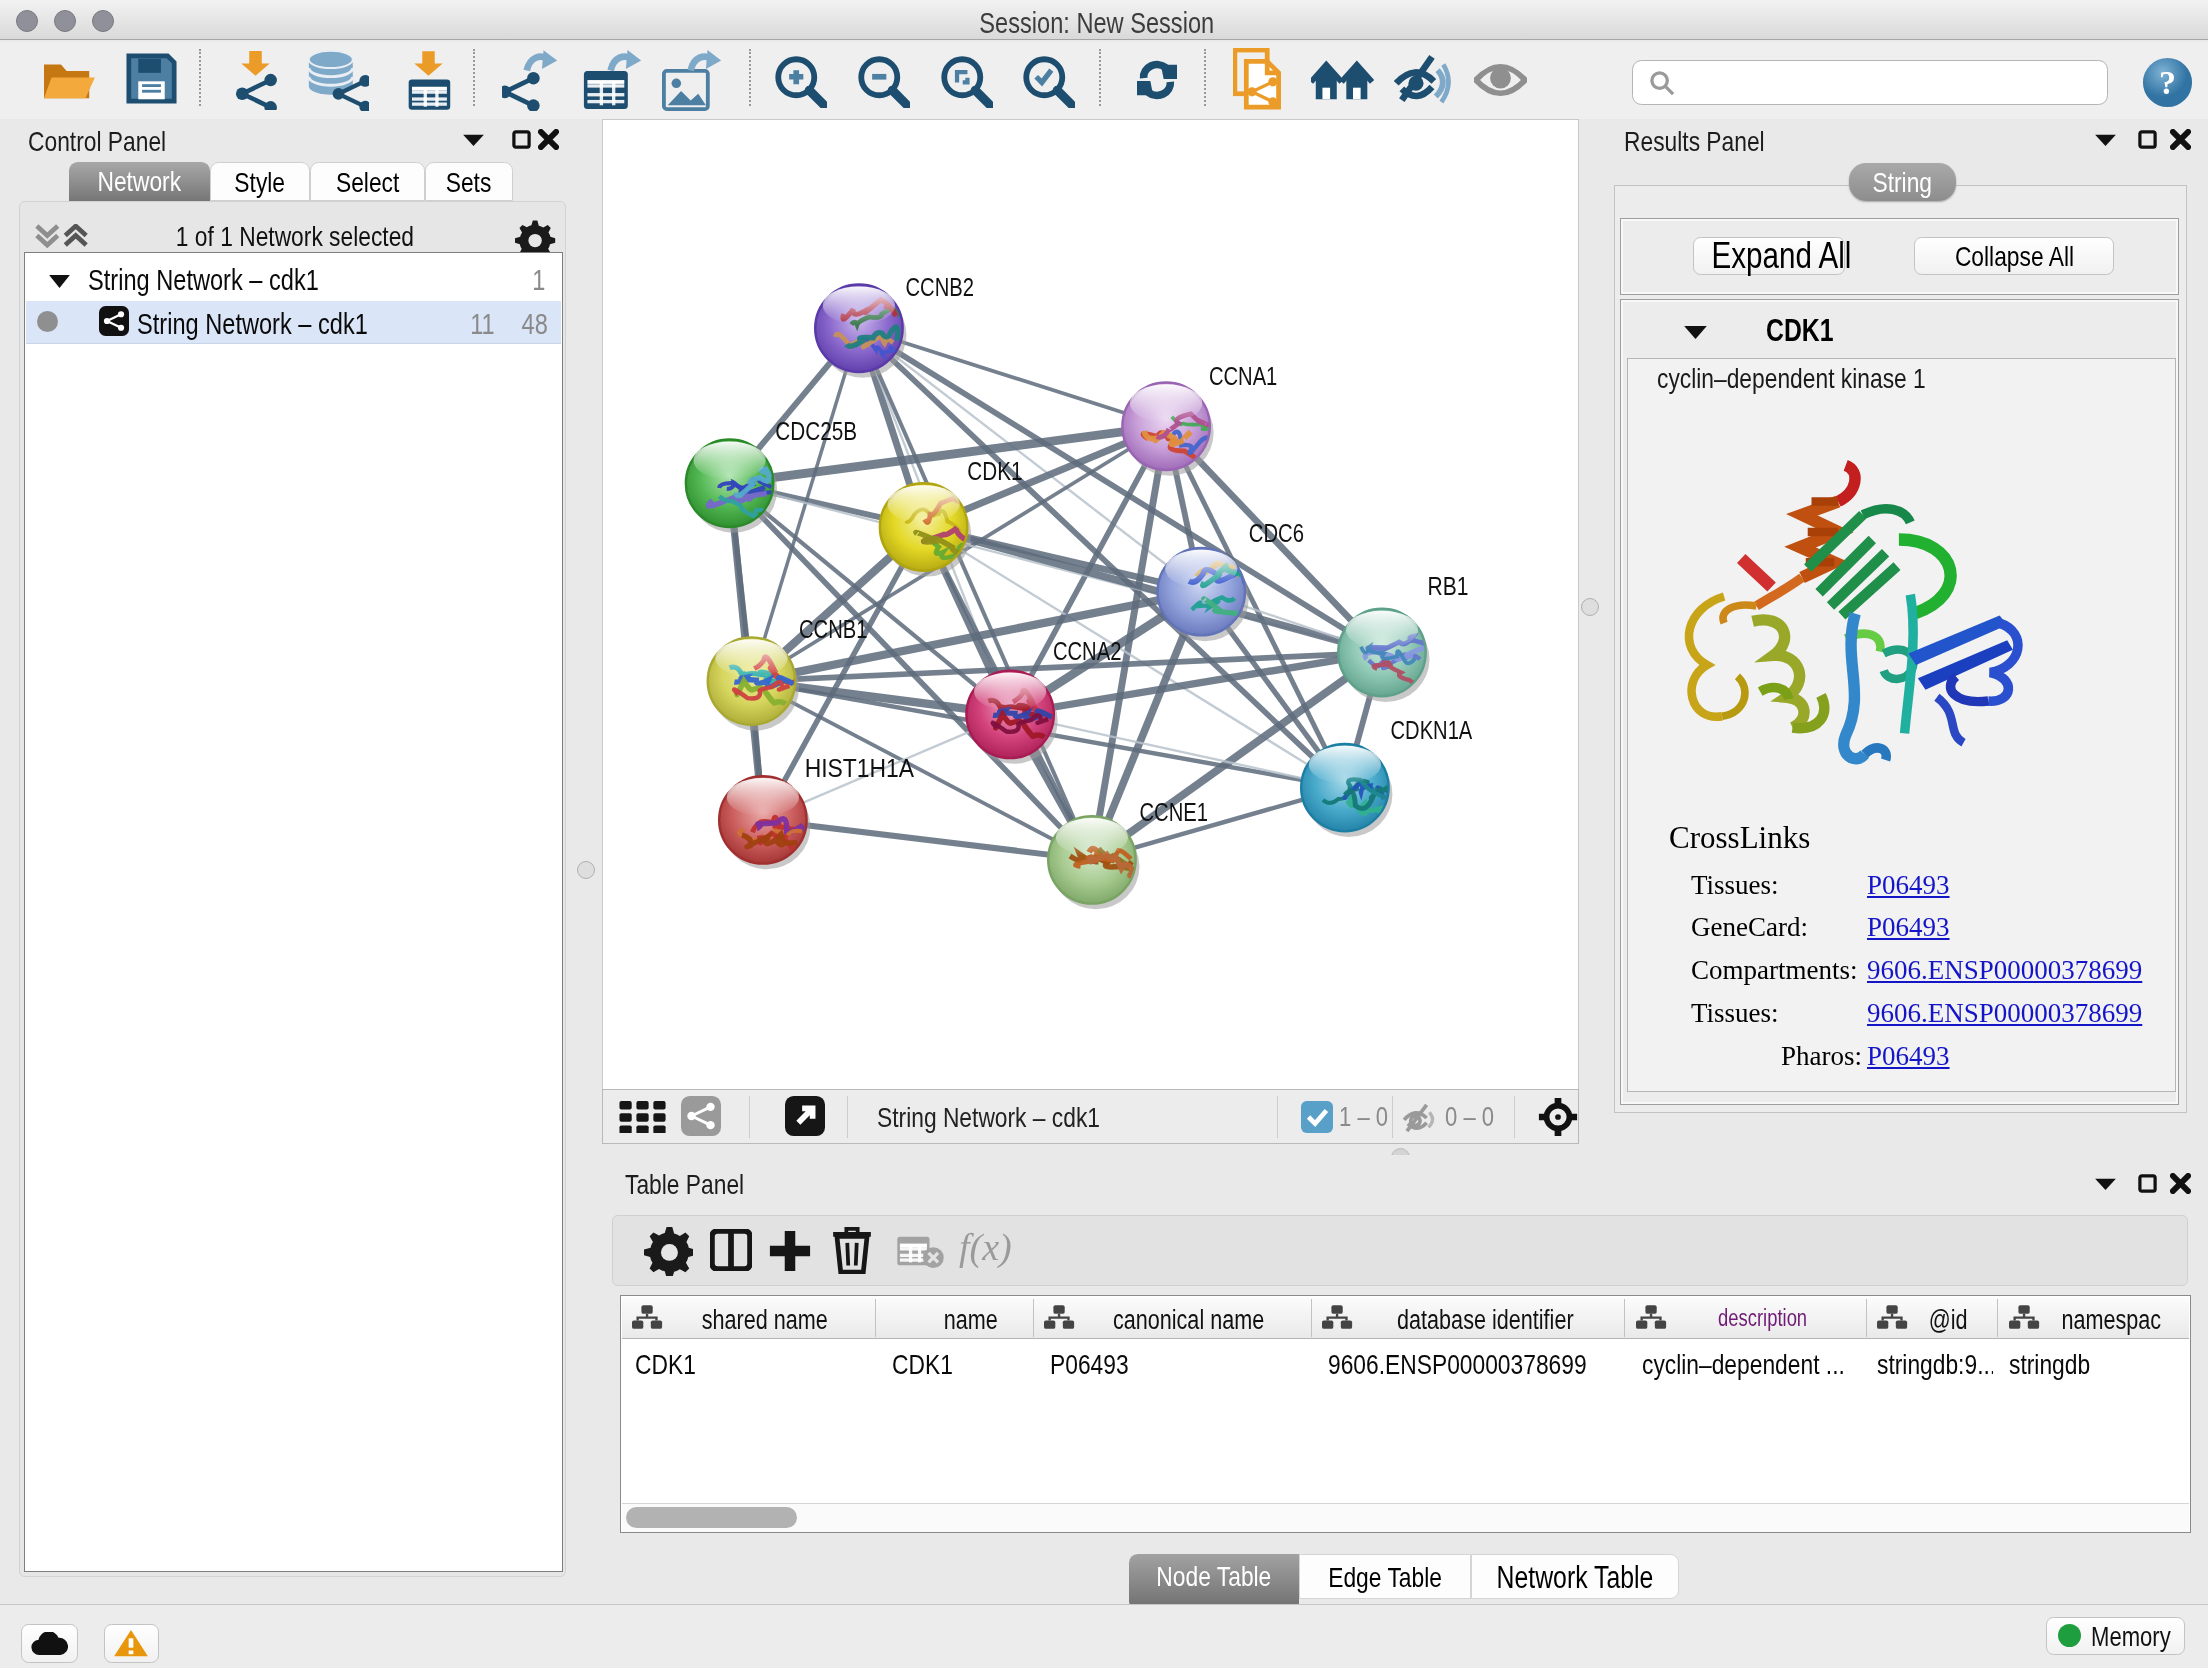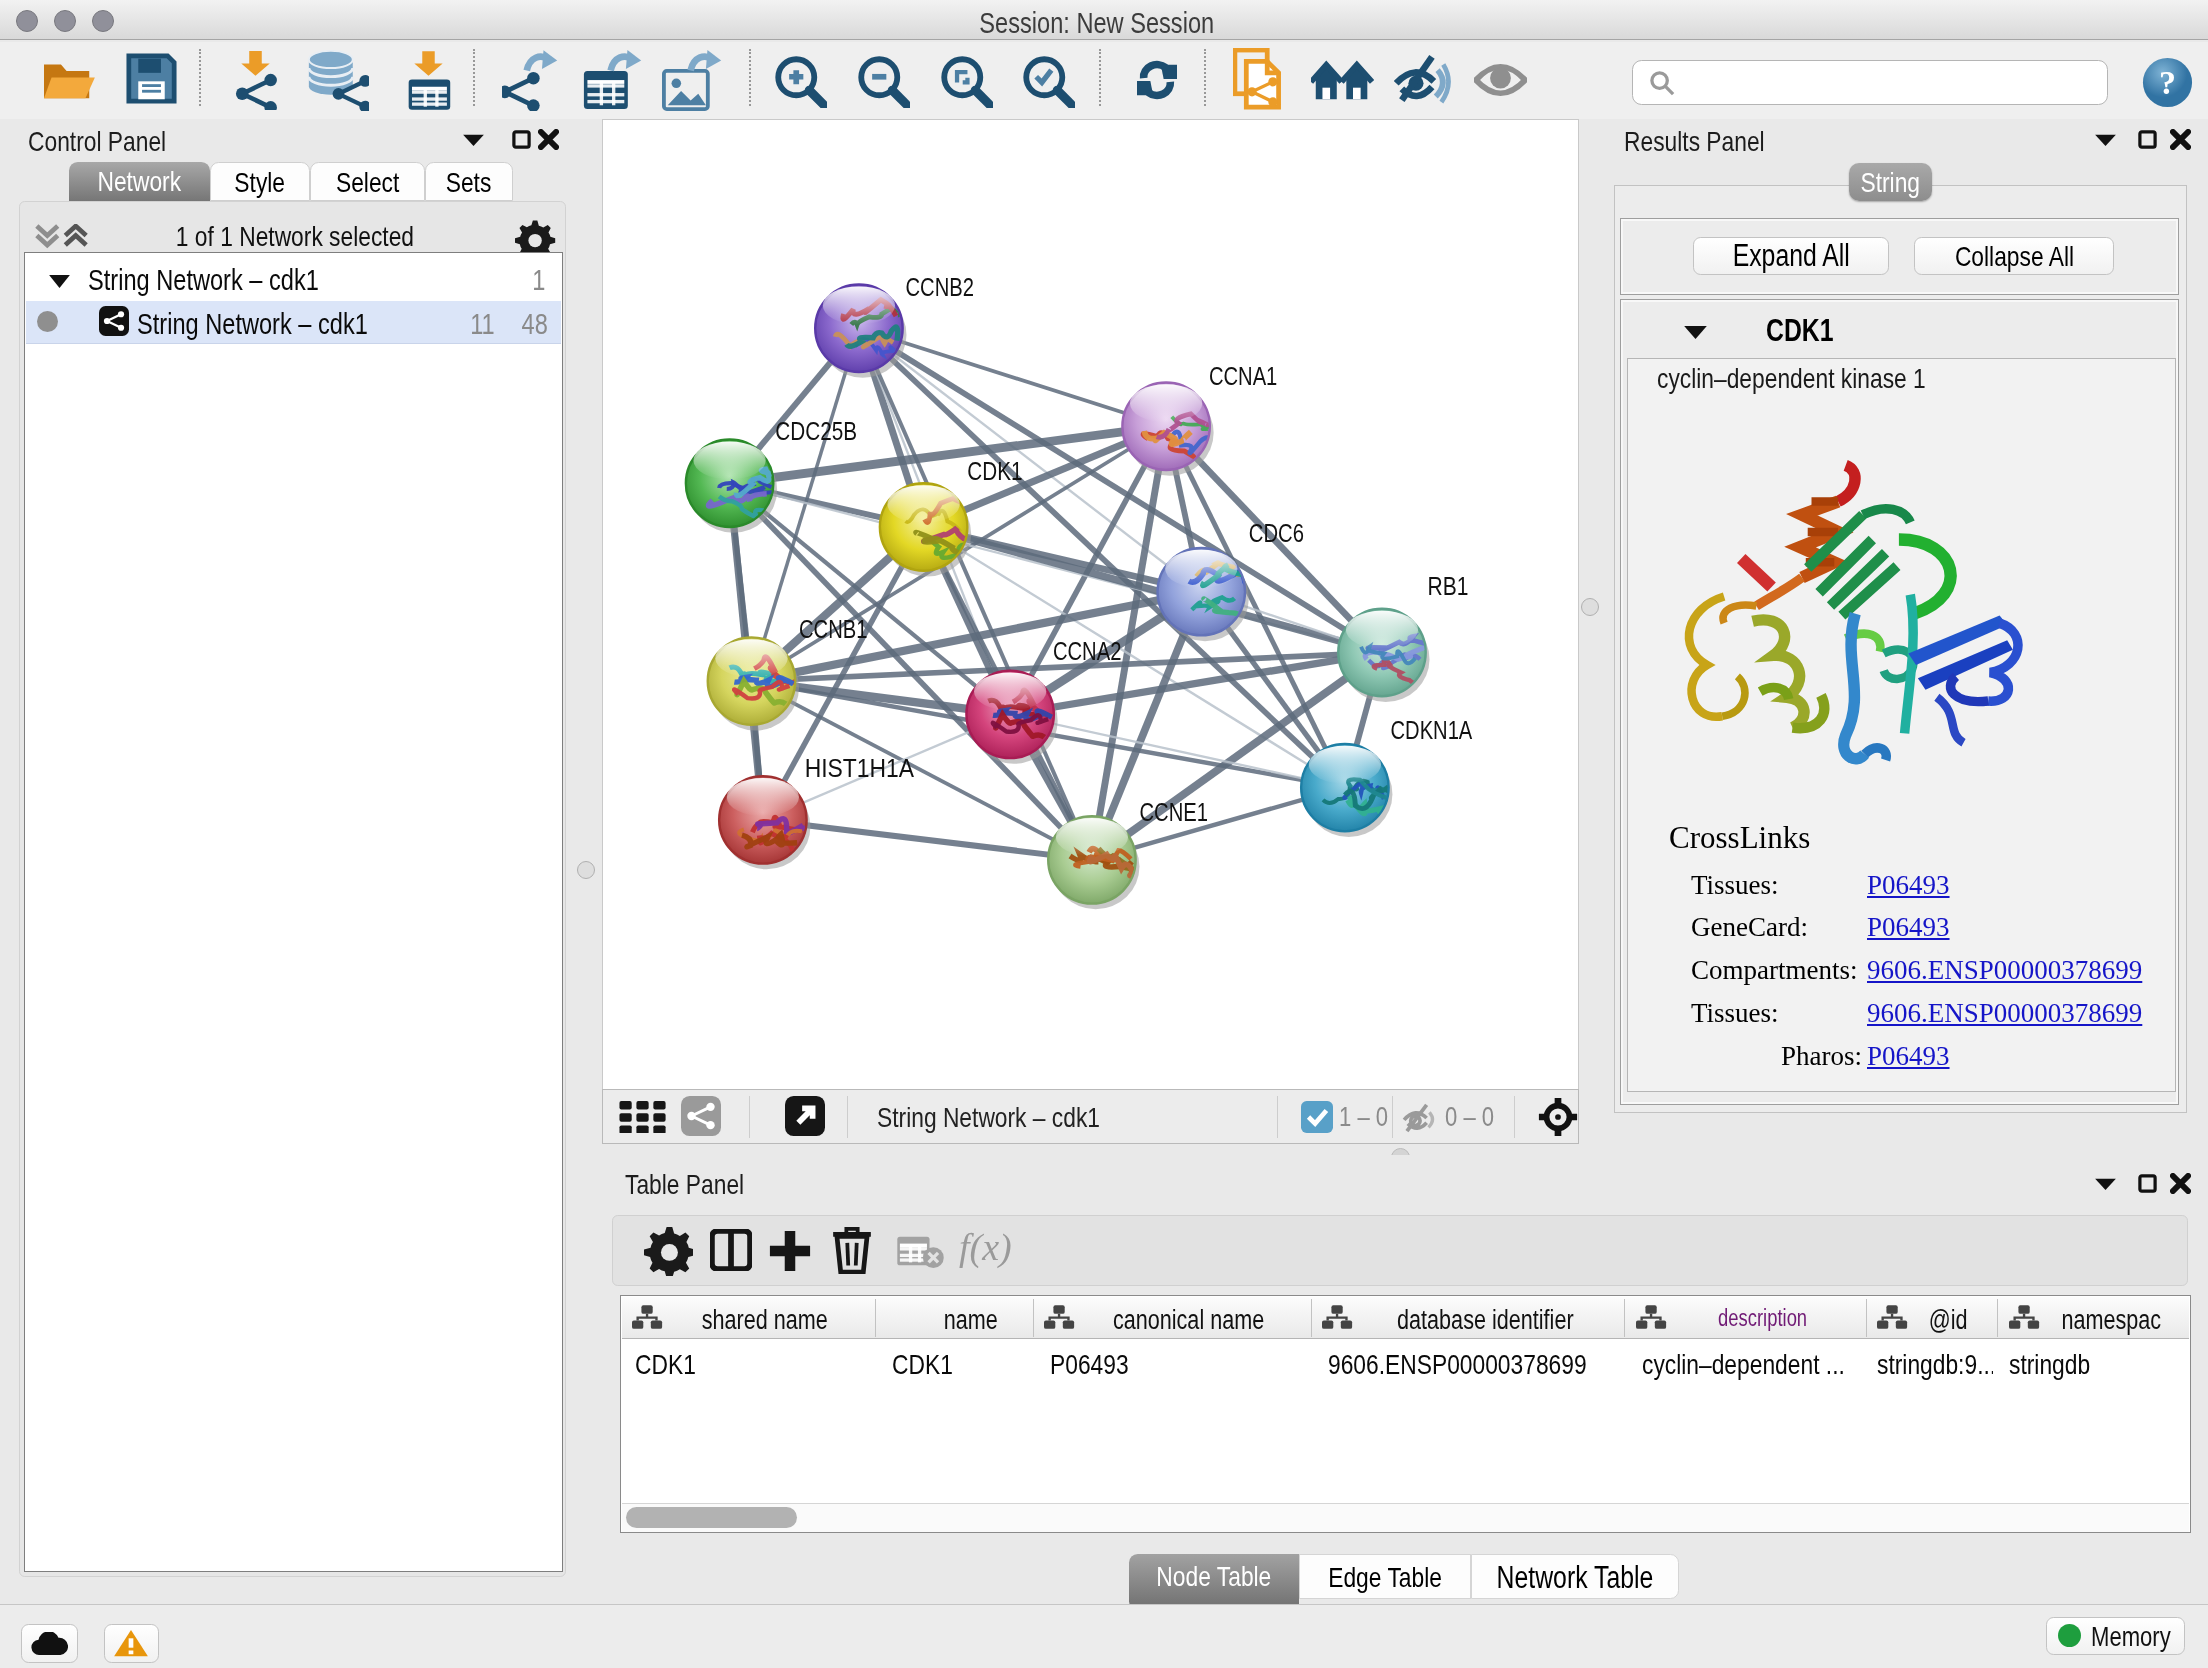--- a/index.html
+++ b/index.html
@@ -540,7 +540,7 @@
     <path d="M3 3 L19 19 M19 3 L3 19" stroke="#111" stroke-width="6" stroke-linecap="round"></path>
   </svg>
 <div class="abs" style="left:1614px;top:185px;width:573px;height:928px;background:#ececec;border:1px solid #c2c2c2"></div>
-<div class="abs" style="left:1849px;top:163px;width:83px;height:38px;border-radius:10px;background:linear-gradient(#a9a9a9,#8d8d8d);
+<div class="abs" style="left:1849px;top:163px;width:107px;height:38px;border-radius:17px;background:linear-gradient(#a9a9a9,#8d8d8d);
  color:#fff;font-size:28.5px;text-align:center;line-height:38px;box-shadow:0 1px 1.9px rgba(0,0,0,.3)"><span class="txc">String</span></div>
 <div class="abs" style="left:1620px;top:218px;width:559px;height:77px;background:#ececec;border:1.9px solid #9e9e9e;box-shadow:inset 0 0 0 1.9px #f8f8f8"></div>
 <div class="abs wbtn" style="left:1693px;top:237px;width:196px;height:38px;font-size:31px;text-align:center;line-height:36px;color:#000"><span class="txc">Expand All</span></div>

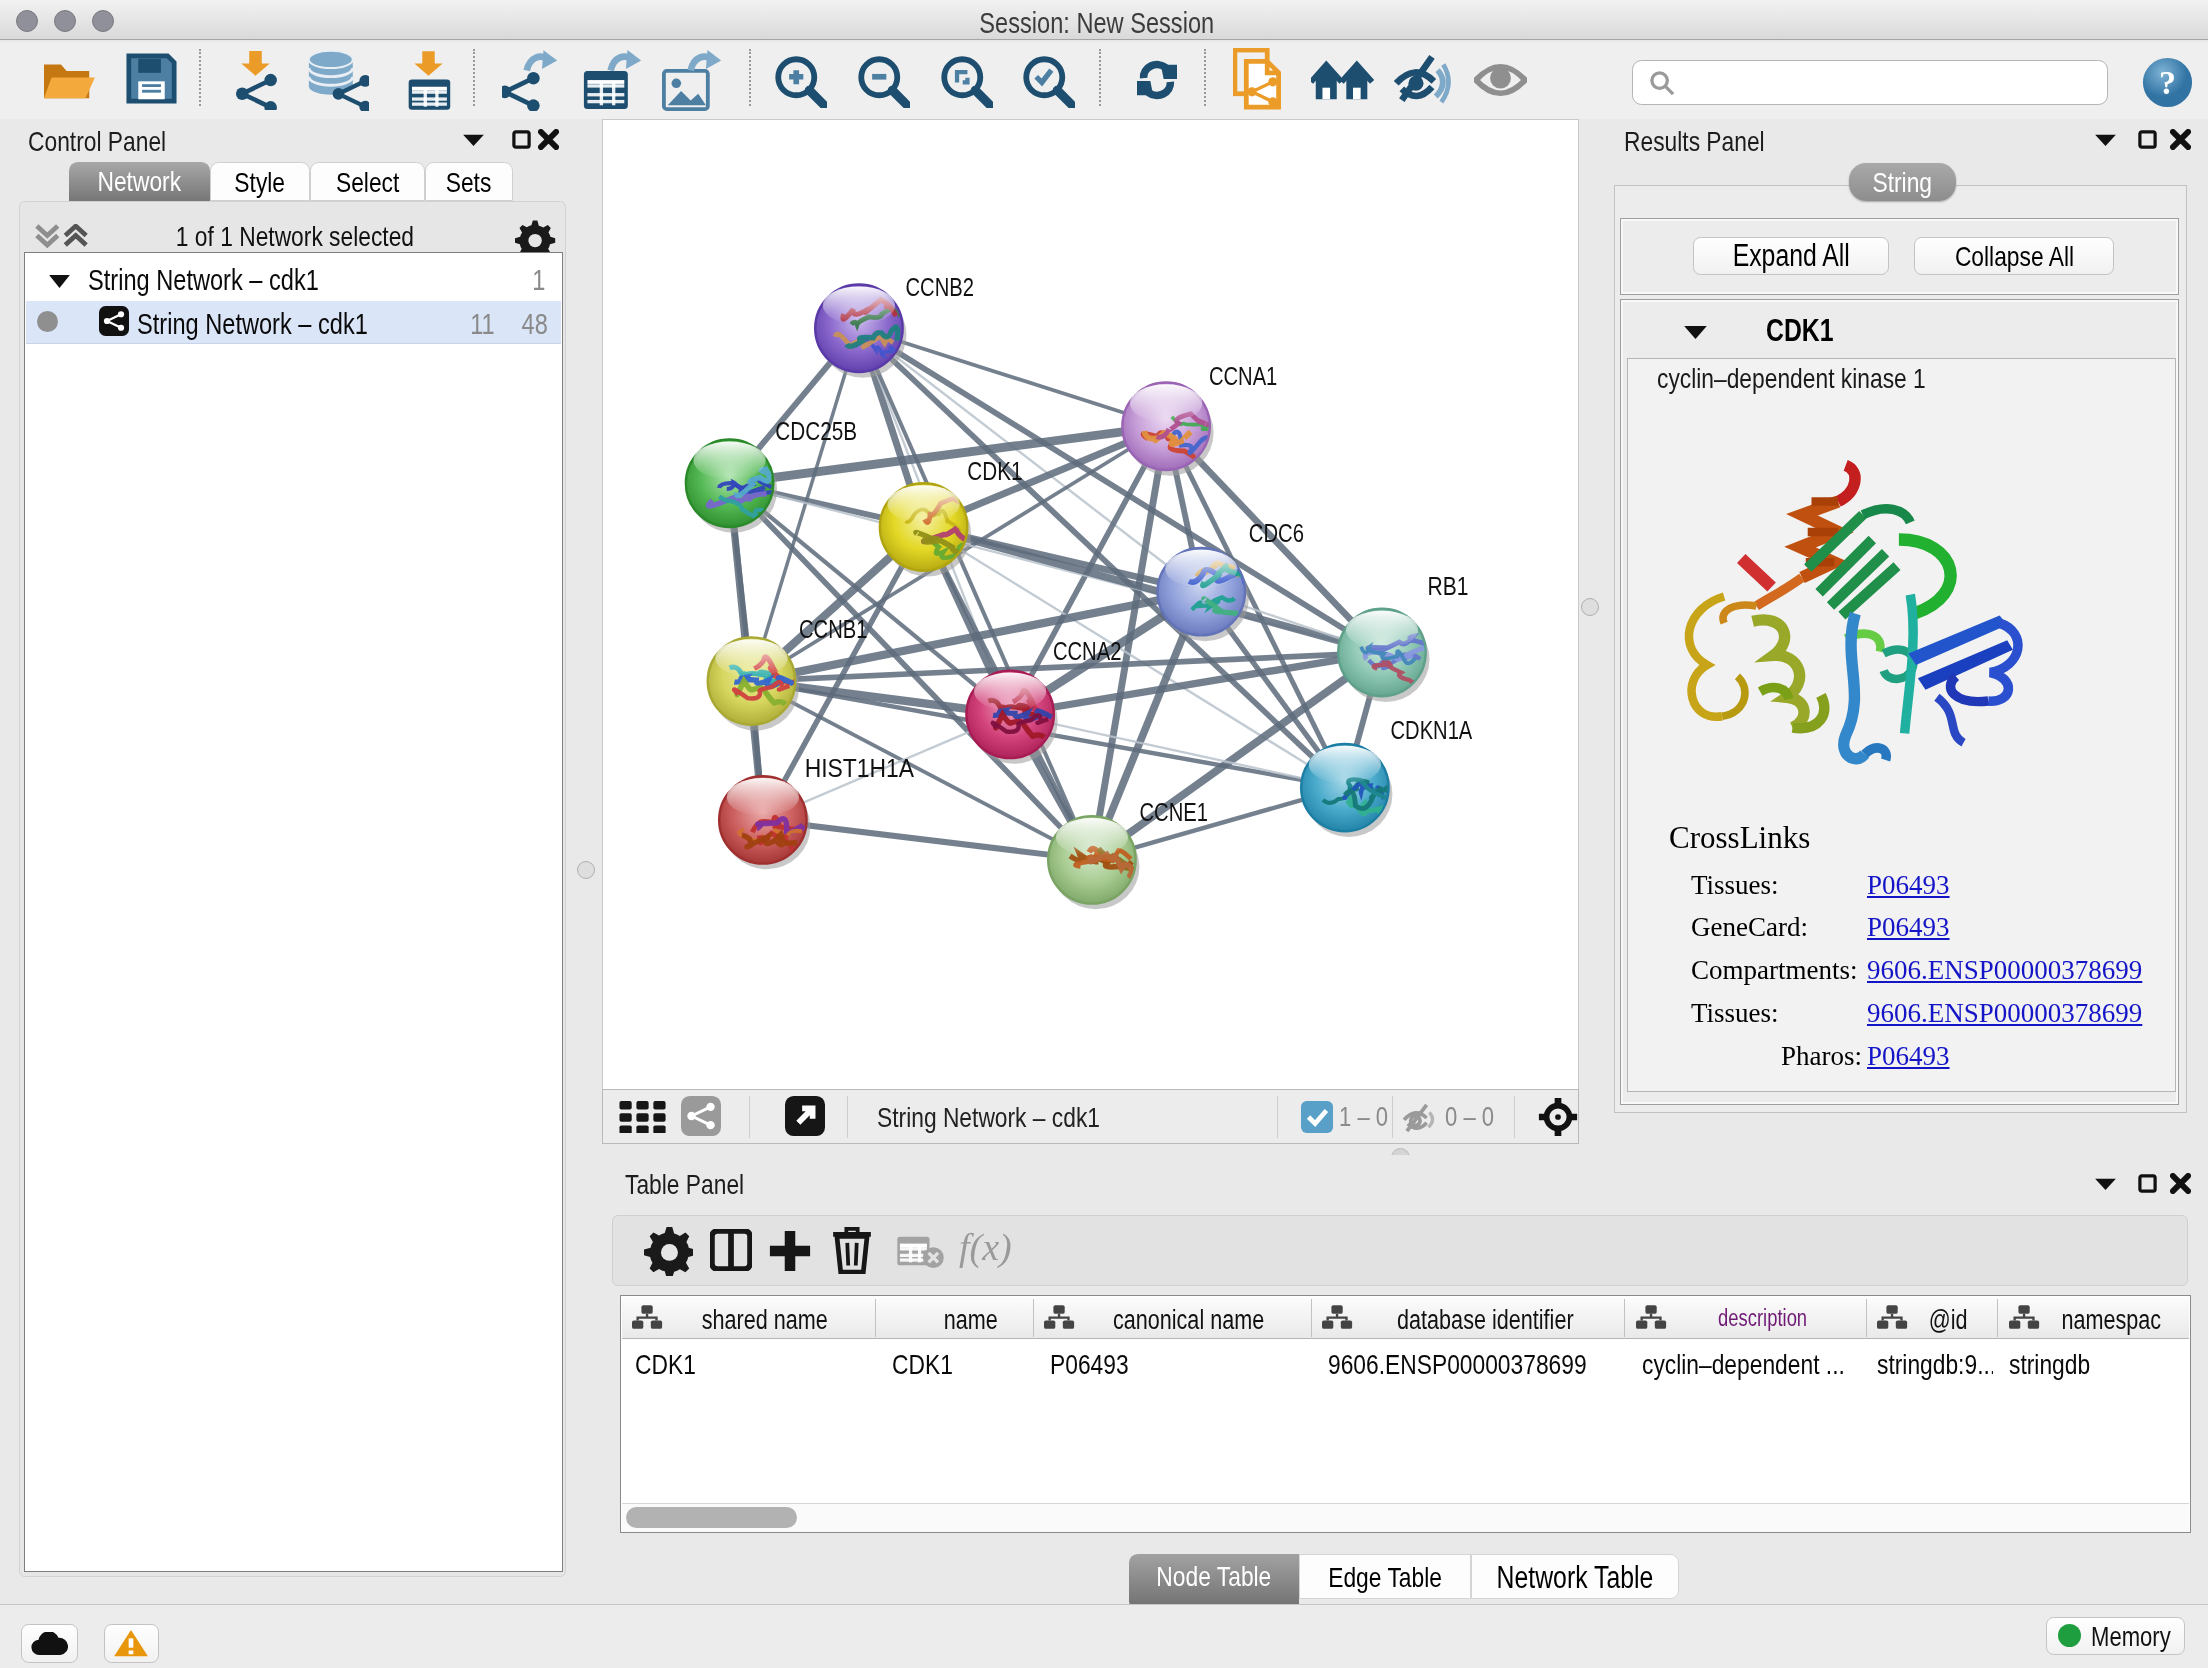--- a/index.html
+++ b/index.html
@@ -543,7 +543,7 @@
 <div class="abs" style="left:1849px;top:163px;width:107px;height:38px;border-radius:17px;background:linear-gradient(#a9a9a9,#8d8d8d);
  color:#fff;font-size:28.5px;text-align:center;line-height:38px;box-shadow:0 1px 1.9px rgba(0,0,0,.3)"><span class="txc">String</span></div>
 <div class="abs" style="left:1620px;top:218px;width:559px;height:77px;background:#ececec;border:1.9px solid #9e9e9e;box-shadow:inset 0 0 0 1.9px #f8f8f8"></div>
-<div class="abs wbtn" style="left:1693px;top:237px;width:196px;height:38px;font-size:31px;text-align:center;line-height:36px;color:#000"><span class="txc">Expand All</span></div>
+<div class="abs wbtn" style="left:1693px;top:237px;width:152px;height:38px;font-size:37px;text-align:center;line-height:36px;color:#000"><span class="txc">Expand All</span></div>
 <div class="abs wbtn" style="left:1914px;top:237px;width:200px;height:38px;font-size:28.5px;text-align:center;line-height:36px;color:#000"><span class="txc">Collapse All</span></div>
 <div class="abs" style="left:1620px;top:299px;width:559px;height:806px;background:#ececec;border:1.9px solid #9e9e9e;box-shadow:inset 0 0 0 1.9px #f8f8f8"></div>
 <svg class="abs" style="left:1683px;top:324px" width="25" height="17" viewBox="0 0 26 18">

